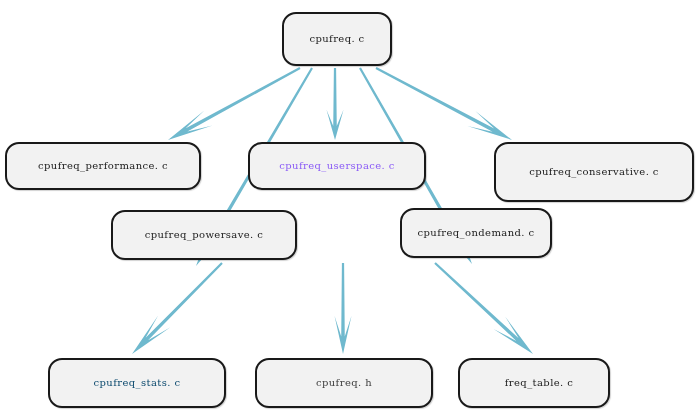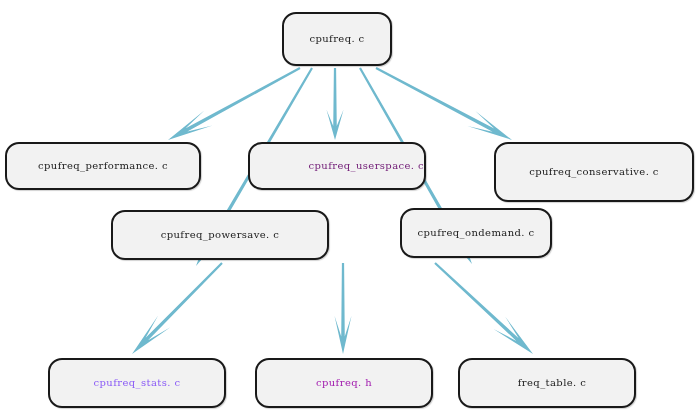--- a/index.html
+++ b/index.html
@@ -66,7 +66,7 @@
   <div class="node" style="left: 5px; top: 142px; width: 196px; height: 48px; background: rgb(242, 242, 242); border-color: rgb(25, 25, 25); color: rgb(27, 27, 27);">
     <span class="label">cpufreq_performance. c</span>
   </div>
-  <div class="node" style="left: 248px; top: 142px; width: 178px; height: 48px; background: rgb(242, 242, 242); border-color: rgb(25, 25, 25); color: #701a75; justify-content: flex-end;">
+  <div class="node" style="left: 248px; top: 142px; width: 178px; height: 48px; background: rgb(242, 242, 242); border-color: rgb(25, 25, 25); color: #8b5cf6;">
     <span class="label">cpufreq_userspace. c</span>
   </div>
   <div class="node" style="left: 494px; top: 142px; width: 200px; height: 60px; background: rgb(242, 242, 242); border-color: rgb(25, 25, 25); color: rgb(27, 27, 27);">

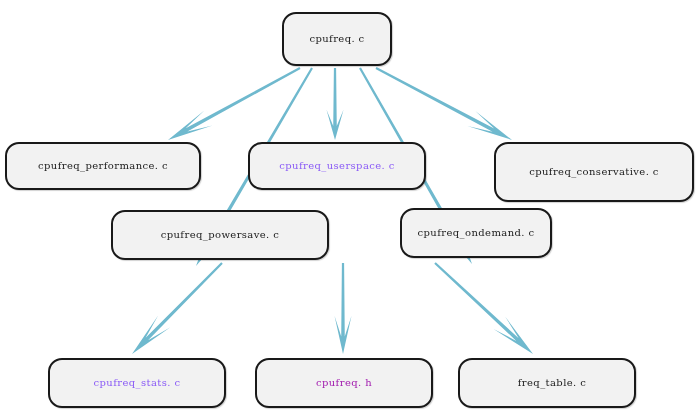--- a/index.html
+++ b/index.html
@@ -72,7 +72,7 @@
   <div class="node" style="left: 494px; top: 142px; width: 200px; height: 60px; background: rgb(242, 242, 242); border-color: rgb(25, 25, 25); color: rgb(27, 27, 27);">
     <span class="label">cpufreq_conservative. c</span>
   </div>
-  <div class="node" style="left: 111px; top: 210px; width: 218px; height: 50px; background: rgb(242, 242, 242); border-color: rgb(25, 25, 25); color: rgb(27, 27, 27);">
+  <div class="node" style="left: 111px; top: 210px; width: 186px; height: 50px; background: rgb(242, 242, 242); border-color: rgb(25, 25, 25); color: rgb(27, 27, 27);">
     <span class="label">cpufreq_powersave. c</span>
   </div>
   <div class="node" style="left: 400px; top: 208px; width: 152px; height: 50px; background: rgb(242, 242, 242); border-color: rgb(25, 25, 25); color: rgb(27, 27, 27);">

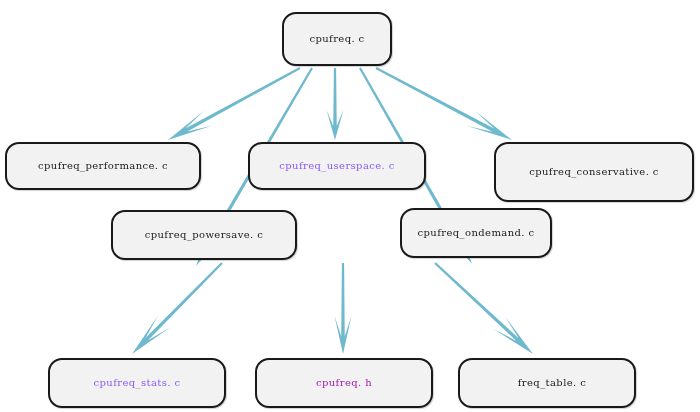--- a/index.html
+++ b/index.html
@@ -78,7 +78,7 @@
   <div class="node" style="left: 400px; top: 208px; width: 152px; height: 50px; background: rgb(242, 242, 242); border-color: rgb(25, 25, 25); color: rgb(27, 27, 27);">
     <span class="label">cpufreq_ondemand. c</span>
   </div>
-  <div class="node" style="left: 48px; top: 358px; width: 178px; height: 50px; background: rgb(242, 242, 242); border-color: rgb(25, 25, 25); color: #8b5cf6;">
+  <div class="node" style="left: 48px; top: 358px; width: 178px; height: 50px; background: rgb(242, 242, 242); border-color: rgb(25, 25, 25); color: #0c4a6e;">
     <span class="label">cpufreq_stats. c</span>
   </div>
   <div class="node" style="left: 255px; top: 358px; width: 178px; height: 50px; background: rgb(242, 242, 242); border-color: rgb(25, 25, 25); color: #a21caf;">

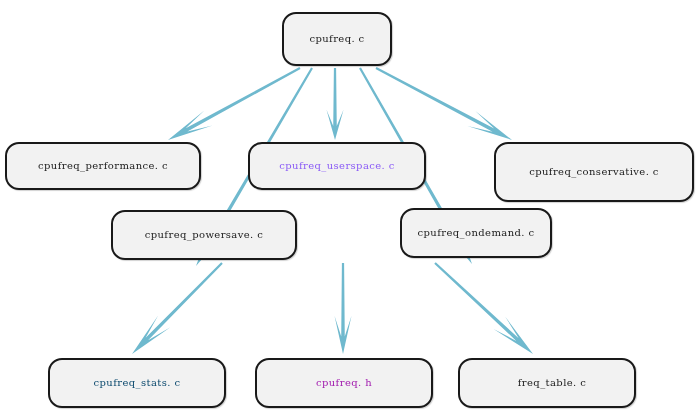--- a/index.html
+++ b/index.html
@@ -81,7 +81,7 @@
   <div class="node" style="left: 48px; top: 358px; width: 178px; height: 50px; background: rgb(242, 242, 242); border-color: rgb(25, 25, 25); color: #0c4a6e;">
     <span class="label">cpufreq_stats. c</span>
   </div>
-  <div class="node" style="left: 255px; top: 358px; width: 178px; height: 50px; background: rgb(242, 242, 242); border-color: rgb(25, 25, 25); color: #a21caf;">
+  <div class="node" style="left: 255px; top: 358px; width: 178px; height: 50px; background: rgb(242, 242, 242); border-color: rgb(25, 25, 25); color: #404040;">
     <span class="label">cpufreq. h</span>
   </div>
   <div class="node" style="left: 458px; top: 358px; width: 178px; height: 50px; background: rgb(242, 242, 242); border-color: rgb(25, 25, 25); color: rgb(27, 27, 27); padding-left: 10px;">

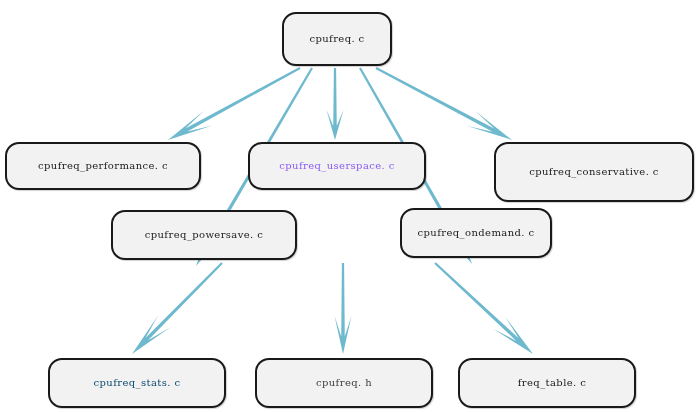--- a/index.html
+++ b/index.html
@@ -84,7 +84,7 @@
   <div class="node" style="left: 255px; top: 358px; width: 178px; height: 50px; background: rgb(242, 242, 242); border-color: rgb(25, 25, 25); color: #404040;">
     <span class="label">cpufreq. h</span>
   </div>
-  <div class="node" style="left: 458px; top: 358px; width: 178px; height: 50px; background: rgb(242, 242, 242); border-color: rgb(25, 25, 25); color: rgb(27, 27, 27); padding-left: 10px;">
+  <div class="node" style="left: 458px; top: 358px; width: 152px; height: 50px; background: rgb(242, 242, 242); border-color: rgb(25, 25, 25); color: rgb(27, 27, 27); padding-left: 10px;">
     <span class="label">freq_table. c</span>
   </div>
 

